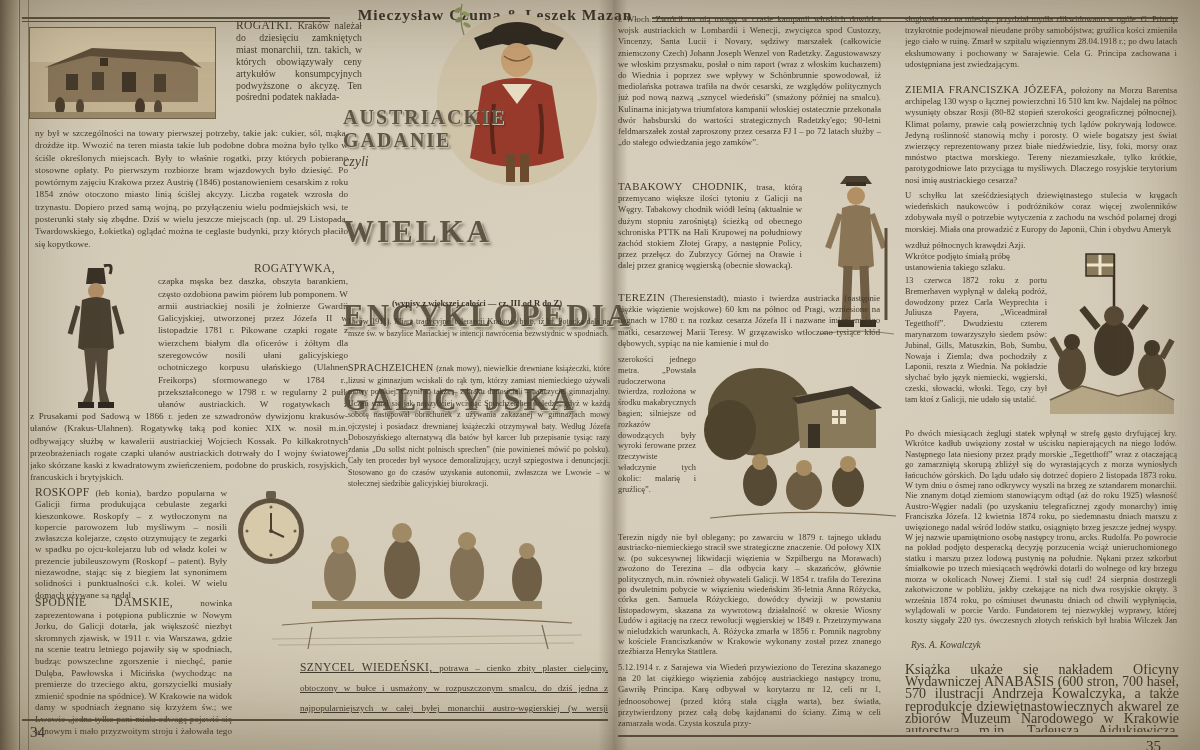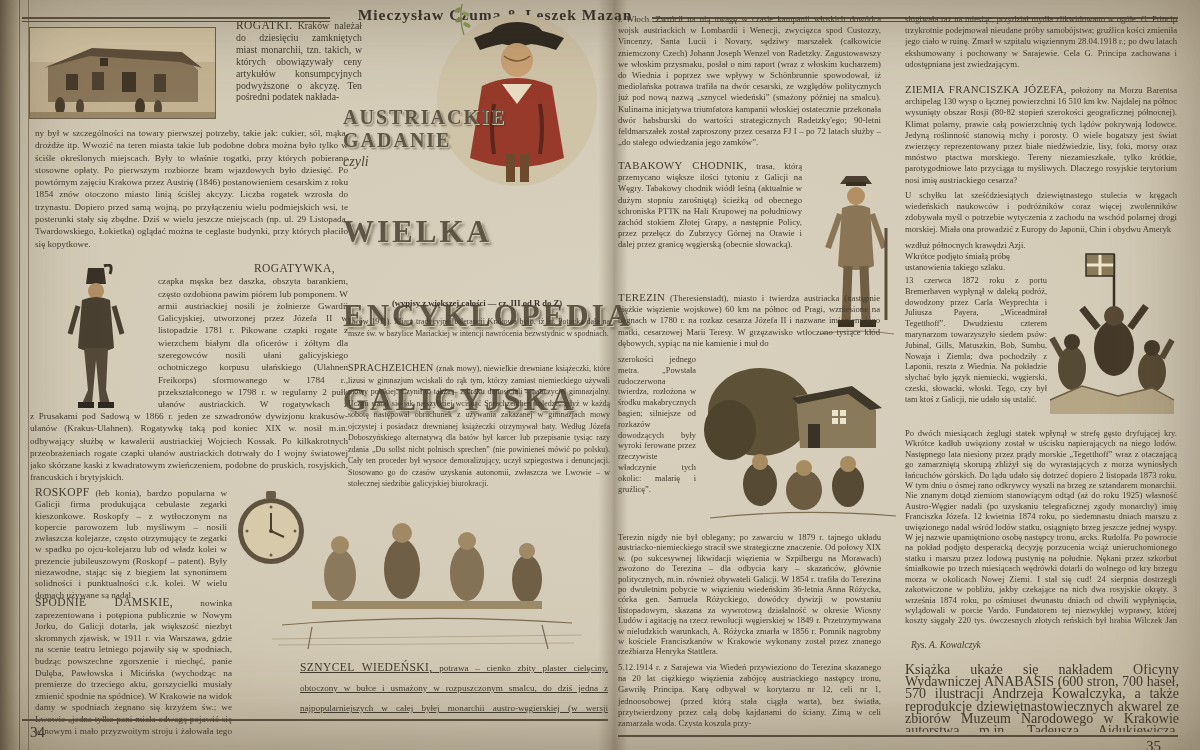--- a/index.html
+++ b/index.html
@@ -206,7 +206,7 @@
 
   <div class="blk t-right" style="left:618px;top:14px;width:263px;height:150px">z Włoch. Zwrócił na nią uwagę w czasie kampanii włoskich dowódca wojsk austriackich w Lombardii i Wenecji, zwycięzca spod Custozzy, Vincenzy, Santa Lucii i Novary, sędziwy marszałek (całkowicie zniemczony Czech) Johann Joseph Wenzel von Radetzky. Zagustowawszy we włoskim przysmaku, posłał o nim raport (wraz z włoskim kucharzem) do Wiednia i poprzez swe wpływy w Schönbrunnie spowodował, iż mediolańska potrawa trafiła na dwór cesarski, ze względów politycznych już pod nową nazwą „sznycel wiedeński” (smażony później na smalcu). Kulinarna inicjatywa triumfatora kampanii włoskiej ostatecznie przekonała dwór habsburski do wartości strategicznych Radetzky'ego; 90-letni feldmarszałek został zaproszony przez cesarza FJ I – po 72 latach służby – „do stałego odwiedzania jego zamków”.</div>
 
-  <div class="blk t-right" style="left:618px;top:160px;width:184px;height:128px">
+  <div class="blk t-right" style="left:618px;top:181px;width:184px;height:128px">
     <span class="hw-r">TABAKOWY CHODNIK,</span>
     <span>trasa, którą przemycano większe ilości tytoniu z Galicji na Węgry. Tabakowy chodnik wiódł leśną (aktualnie w dużym stopniu zarośniętą) ścieżką od obecnego schroniska PTTK na Hali Krupowej na południowy zachód stokiem Złotej Grapy, a następnie Policy, przez przełęcz do Zubrzycy Górnej na Orawie i dalej przez granicę węgierską (obecnie słowacką).</span>
   </div>

